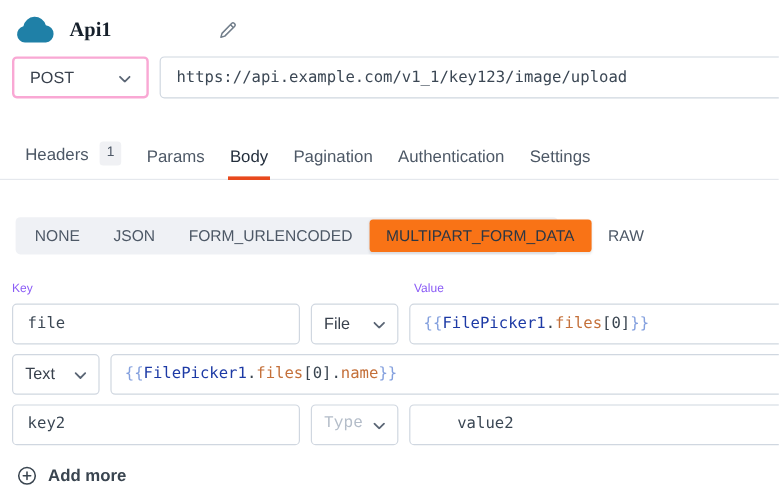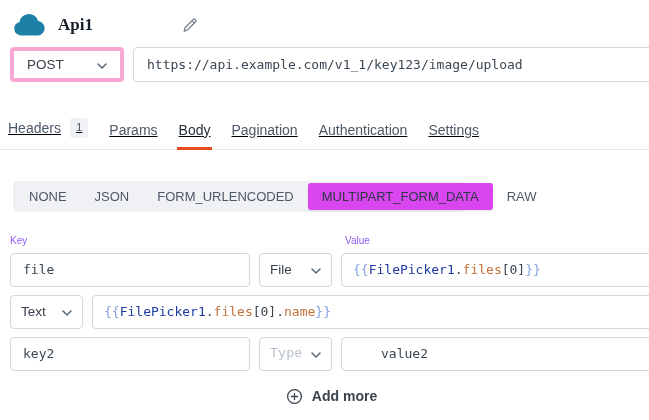--- a/index.html
+++ b/index.html
@@ -14,7 +14,7 @@
 
   
   .request-row { display:flex; gap:9px; margin:9px 0 0 10px; width:700px; }
-  .method-select { width:114px; height:35px; border:4px solid #f9a8d4; border-radius:4px;
+  .method-select { width:114px; height:35px; border:2px solid #f9a8d4; border-radius:4px;
                    background:#fff; display:flex; align-items:center; justify-content:space-between;
                    padding:0 13px; font-size:13.5px; color:#39414d; cursor:pointer; }
   .url-input { flex:1; height:35px; border:1px solid #d0d7e0; border-radius:4px; padding:0 13px;

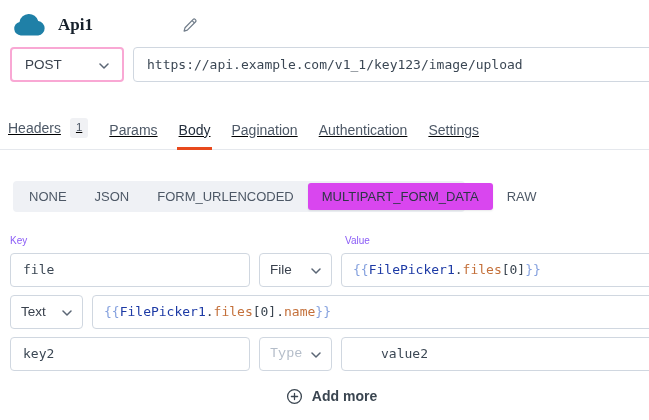--- a/index.html
+++ b/index.html
@@ -22,8 +22,8 @@
                background:#fff; outline:none; }
 
   
-  .tabs { display:flex; gap:17px; align-items:flex-end; margin-top:36px; padding-left:6px;
-          border-bottom:1px solid #e5e8ed;text-decoration:underline; }
+  .tabs { display:flex; gap:17px; align-items:flex-end; margin-top:36px; padding-left:19px;
+          border-bottom:1px solid #e5e8ed; }
   .tab { position:relative; font-size:14px; color:#4d5866; padding:0 2px 11px 2px; cursor:pointer;
          display:flex; align-items:center; }
   .tab.active { color:#242f3d; font-weight:500; }

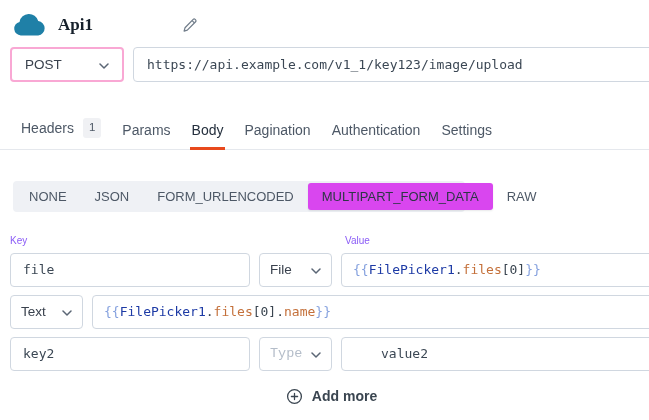--- a/index.html
+++ b/index.html
@@ -37,7 +37,7 @@
                background:#eff1f5; border-radius:4px; padding:0 2px; font-size:13px; color:#4d5866; }
   .seg-item { padding:0 14px; height:27px; display:flex; align-items:center; border-radius:3px;
               cursor:pointer; white-space:nowrap; }
-  .seg-item.selected { background:#d946ef; color:#2c3745; box-shadow:0 1px 2px rgba(27,37,50,0.10); }
+  .seg-item.selected { background:#f97316; color:#2c3745; box-shadow:0 1px 2px rgba(27,37,50,0.10); }
   .seg-divider { width:1px; height:13px; background:#cdd4de; }
 
   

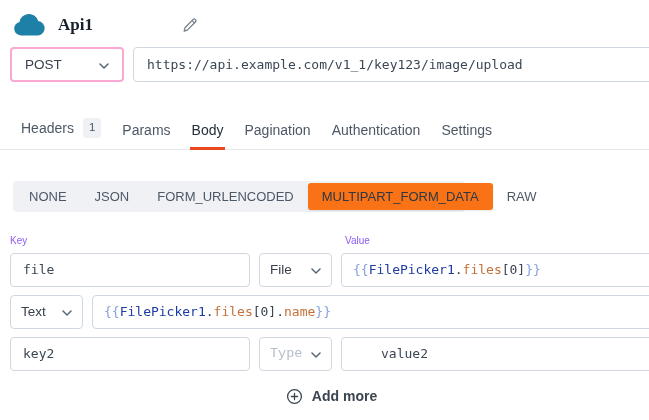--- a/index.html
+++ b/index.html
@@ -63,7 +63,7 @@
 
   
   .add-more { display:flex; align-items:center; gap:9px; margin:17px 0 0 14px;
-              font-size:14px; font-weight:600; color:#3a4550; cursor:pointer;justify-content:center; }
+              font-size:14px; font-weight:600; color:#3a4550; cursor:pointer; }
 </style>
 </head>
 <body>

